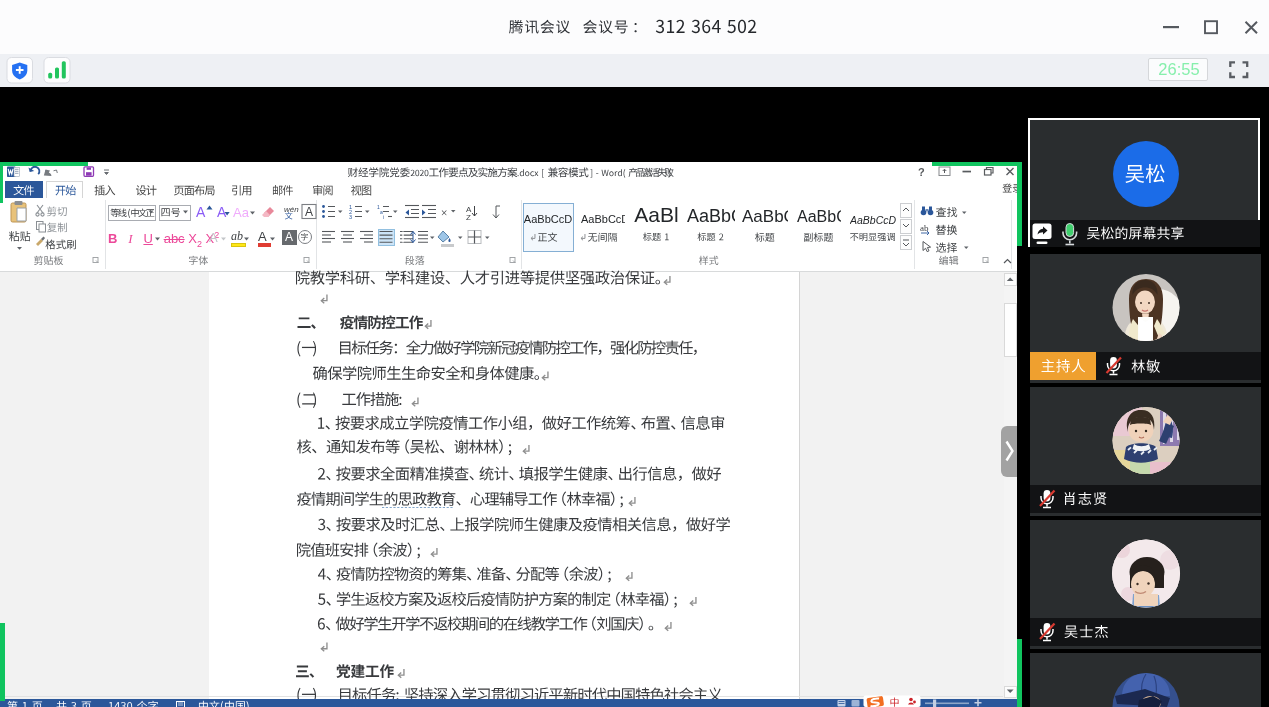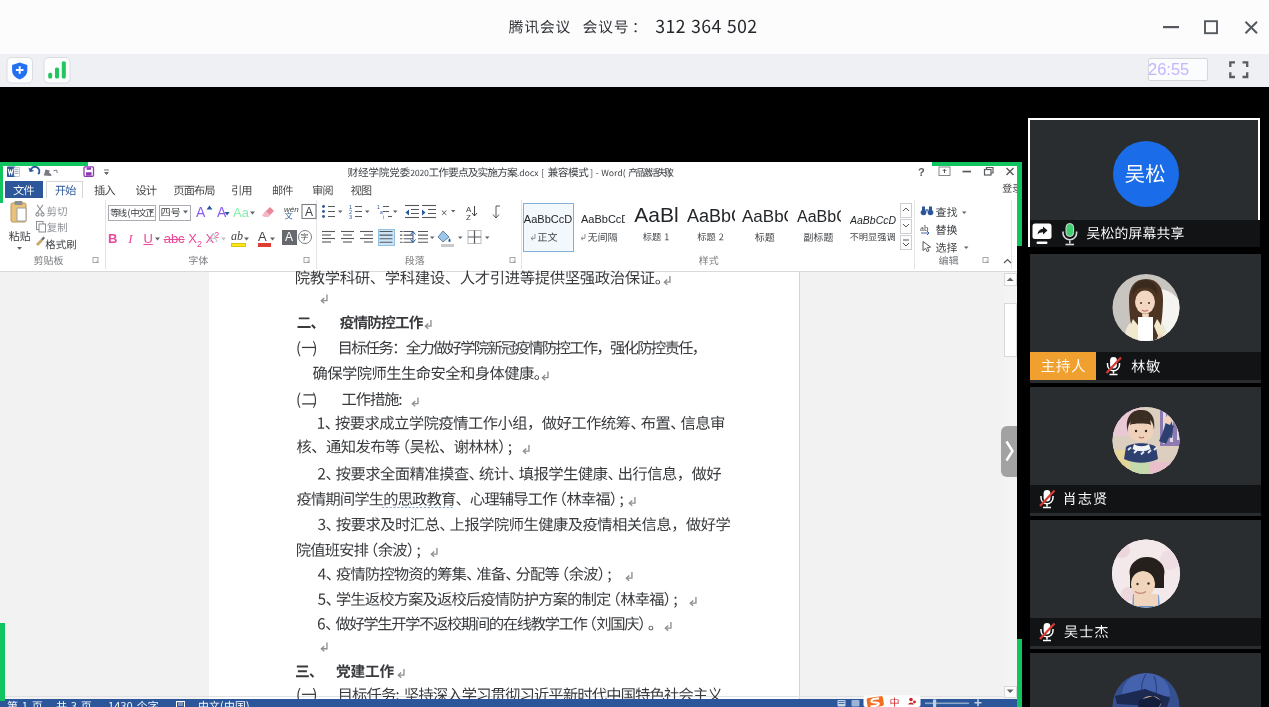--- a/index.html
+++ b/index.html
@@ -3,7 +3,7 @@
 <div style="position:absolute;left:0px;top:0px;width:1269px;height:54px;background:#fcfcfd"></div>
 <div style="position:absolute;left:0px;top:54px;width:1269px;height:33px;background:#eef0f4"></div>
 <div style="position:absolute;left:1148px;top:57.5px;width:60px;height:23px;background:#fbfcfd;border:1px solid #d5d7da;border-radius:2px"></div>
-<div style="position:absolute;left:1148px;top:60px;width:62px;text-align:left;font:16.5px 'Liberation Sans',sans-serif;color:#c4b5fd">26:55</div>
+<div style="position:absolute;left:1148px;top:60px;width:62px;text-align:center;font:16.5px 'Liberation Sans',sans-serif;color:#86efac">26:55</div>
 <div style="position:absolute;left:0px;top:162px;width:88px;height:4px;background:#10c45f;z-index:9"></div>
 <div style="position:absolute;left:932px;top:162px;width:90px;height:4px;background:#10c45f;z-index:9"></div>
 <div style="position:absolute;left:0px;top:166px;width:3px;height:37px;background:#10c45f;z-index:9"></div>

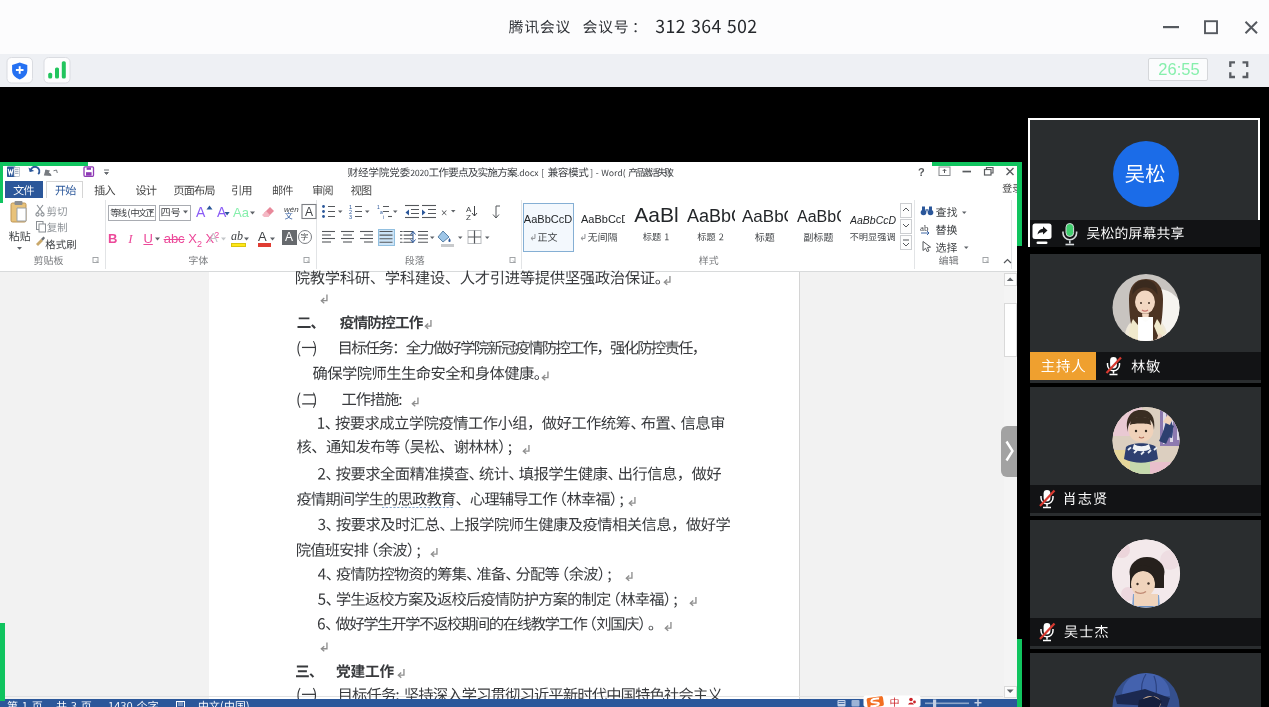--- a/index.html
+++ b/index.html
@@ -23,7 +23,7 @@
 <div style="position:absolute;left:108px;top:204.5px;width:48px;height:16px;background:#fff;border:1px solid #a9acb2"></div>
 <div style="position:absolute;left:158.5px;top:204.5px;width:32px;height:16px;background:#fff;border:1px solid #a9acb2"></div>
 <div style="position:absolute;left:196px;top:204px;font:14px 'Liberation Sans',sans-serif;color:#8b5cf6">A&nbsp;&nbsp;&nbsp;A</div>
-<div style="position:absolute;left:233px;top:205px;font:13px 'Liberation Sans',sans-serif;color:#86efac">Aa</div>
+<div style="position:absolute;left:233px;top:205px;font:13px 'Liberation Sans',sans-serif;color:#f0abfc">Aa</div>
 <div style="position:absolute;left:305px;top:205px;font:12px 'Liberation Sans',sans-serif;color:#3f4245">A</div>
 <div style="position:absolute;left:108px;top:229.5px;font:13px 'Liberation Sans',sans-serif;color:#ec4899"><b>B</b>&nbsp;&nbsp;&nbsp;<i style="font-family:'Liberation Serif',serif">I</i>&nbsp;&nbsp;&nbsp;<u>U</u>&nbsp;&nbsp;&nbsp;<s>abc</s>&nbsp;X<sub style="font-size:9px">2</sub>&nbsp;X<sup style="font-size:9px">2</sup></div>
 <div style="position:absolute;left:209px;top:229.5px;font:13px 'Liberation Sans',sans-serif;color:#c3c6c9">A</div>

